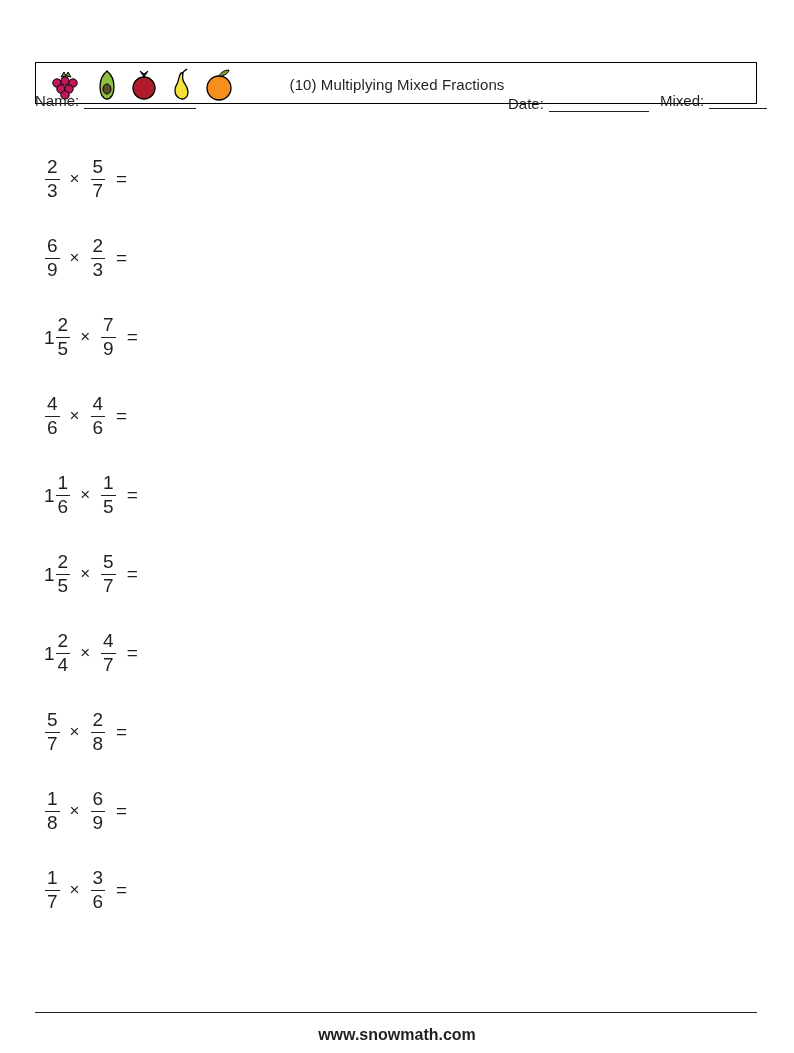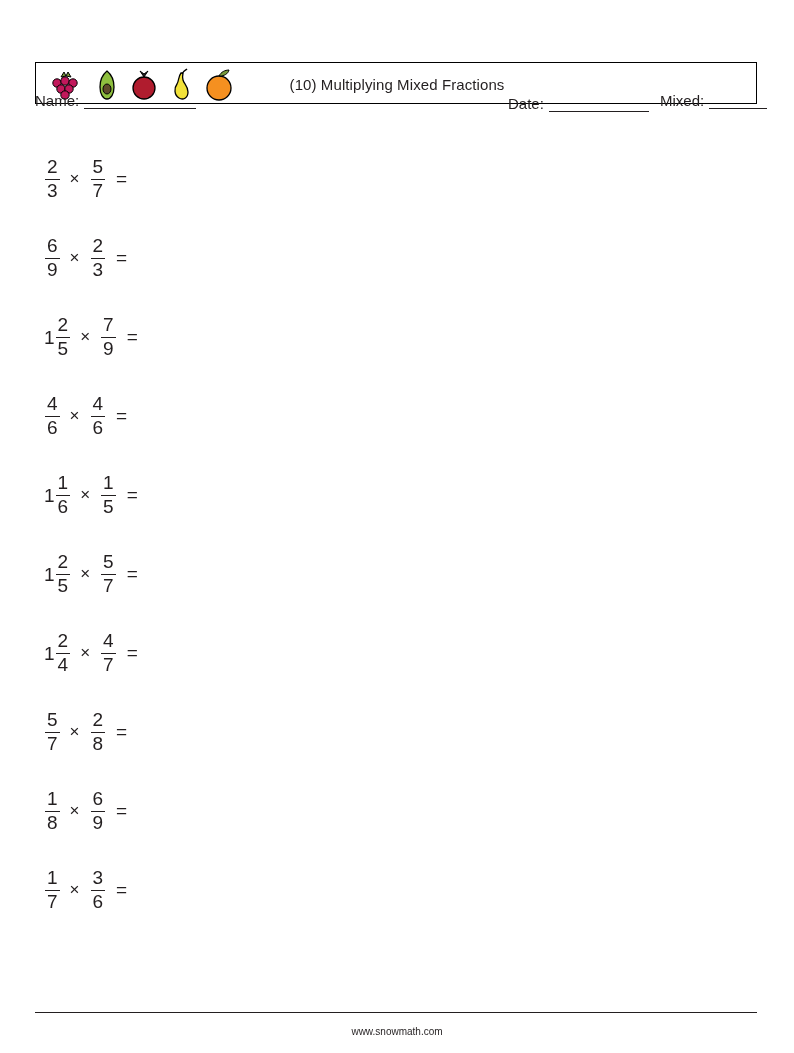--- a/index.html
+++ b/index.html
@@ -159,8 +159,8 @@
     top: 1026px;
     width: 794px;
     text-align: center;
-    font-size: 10px;
-    font-weight: normal;
+    font-size: 16px;
+    font-weight: bold;
     color: #231f20;
   }
 </style>

